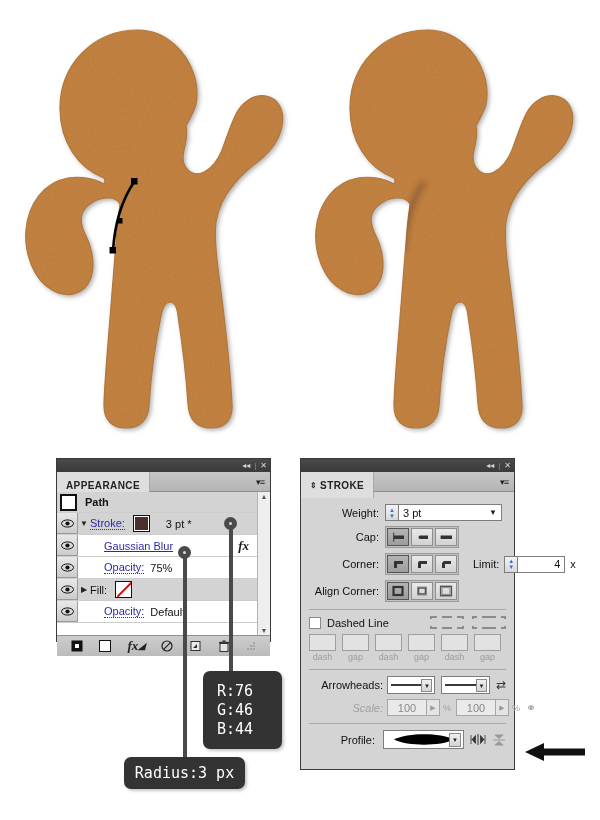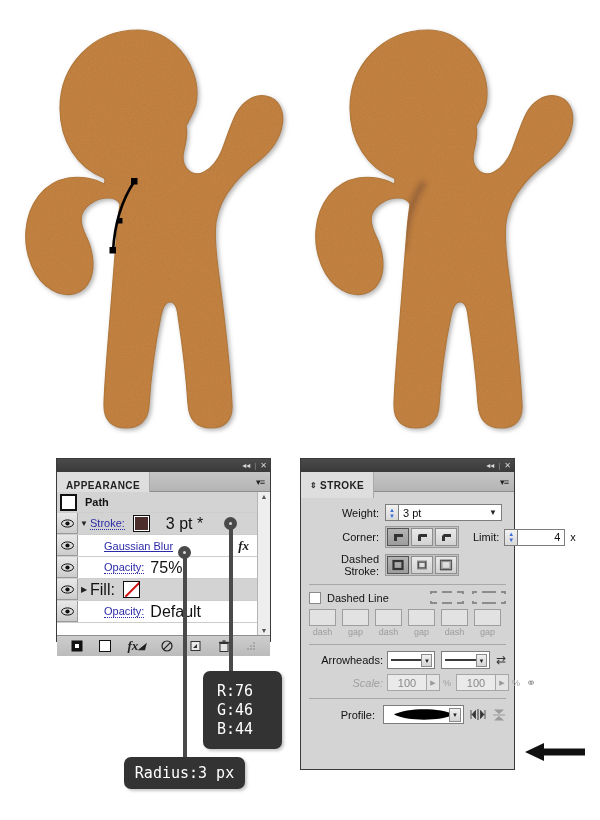--- a/index.html
+++ b/index.html
@@ -86,7 +86,7 @@
   .tgl { width: 12px; text-align: center; font-size: 8px; color: #222; flex: 0 0 12px; }
   .ap-label { color: #2b2ba8; text-decoration: underline; font-size: 11px; }
   .ap-label.dotted { text-decoration: none; border-bottom: 1px dotted #2b2ba8; }
-  .ap-plain { font-size: 16px; color: #111; }
+  .ap-plain { font-size: 11px; color: #111; }
   .swatch-stroke {
     width: 15px; height: 15px; border: 1px solid #111; background: #4c2e2c;
     margin-left: 8px; box-shadow: inset 0 0 0 1px #fff;

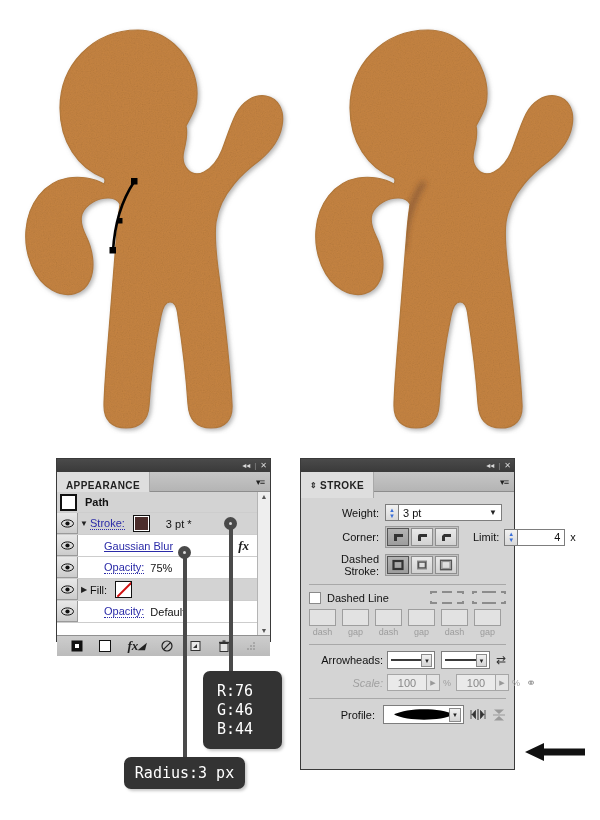--- a/index.html
+++ b/index.html
@@ -497,6 +497,28 @@
         </div>
       </div>
 
+      <div class="sp-line">
+        <span class="sp-lab lab-w">Cap:</span>
+        <div class="btn-grp" style="margin-left:6px;">
+          <div class="mini-btn sel">
+            <svg width="16" height="12" viewBox="0 0 16 12">
+              <rect x="4" y="4.5" width="10" height="3.5" fill="#333"></rect>
+              <rect x="3.2" y="1.5" width="1" height="9" fill="#333"></rect>
+            </svg>
+          </div>
+          <div class="mini-btn">
+            <svg width="16" height="12" viewBox="0 0 16 12">
+              <path d="M6 4.5 H14 V8 H6 A1.8 1.8 0 0 1 6 4.5 Z" fill="#333"></path>
+            </svg>
+          </div>
+          <div class="mini-btn">
+            <svg width="16" height="12" viewBox="0 0 16 12">
+              <rect x="4" y="4.5" width="10" height="3.5" fill="#333"></rect>
+              <rect x="2.6" y="4.5" width="1.6" height="3.5" fill="#333"></rect>
+            </svg>
+          </div>
+        </div>
+      </div>
 
       <div class="sp-line">
         <span class="sp-lab lab-w">Corner:</span>

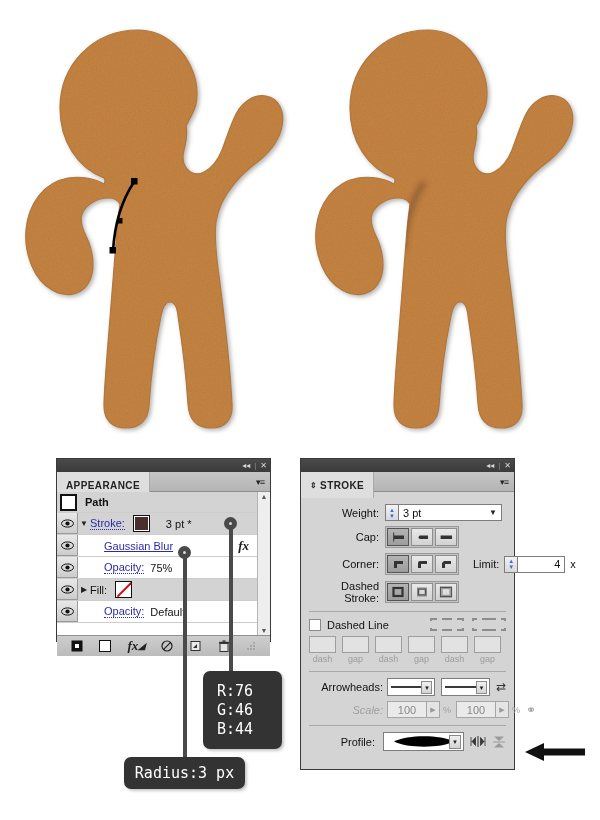--- a/index.html
+++ b/index.html
@@ -553,7 +553,7 @@
       </div>
 
       <div class="sp-line">
-        <span class="sp-lab lab-w">Dashed Stroke:</span>
+        <span class="sp-lab lab-w">Align Corner:</span>
         <div class="btn-grp" style="margin-left:6px;">
           <div class="mini-btn sel">
             <svg width="16" height="12" viewBox="0 0 16 12">

